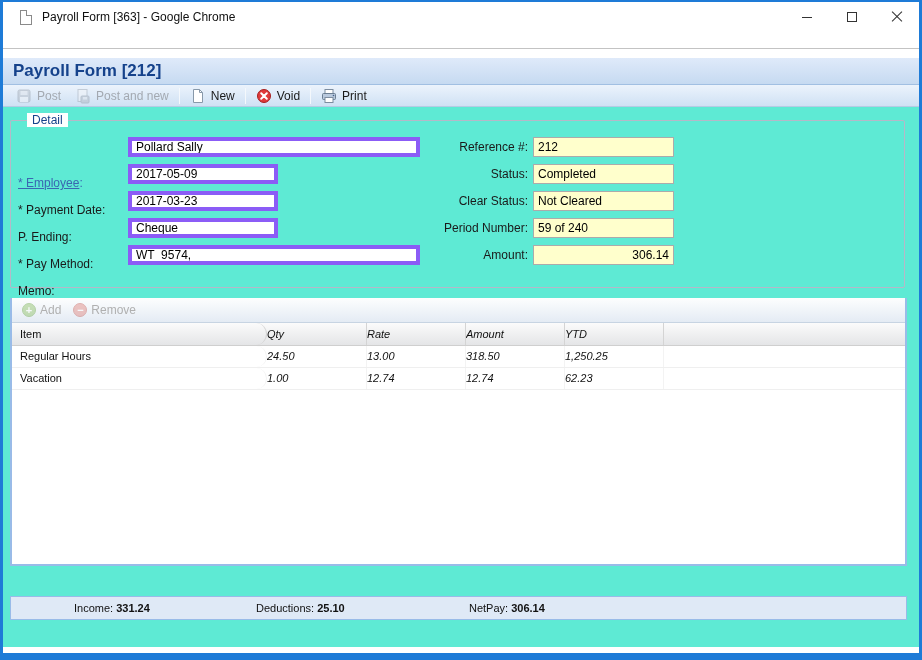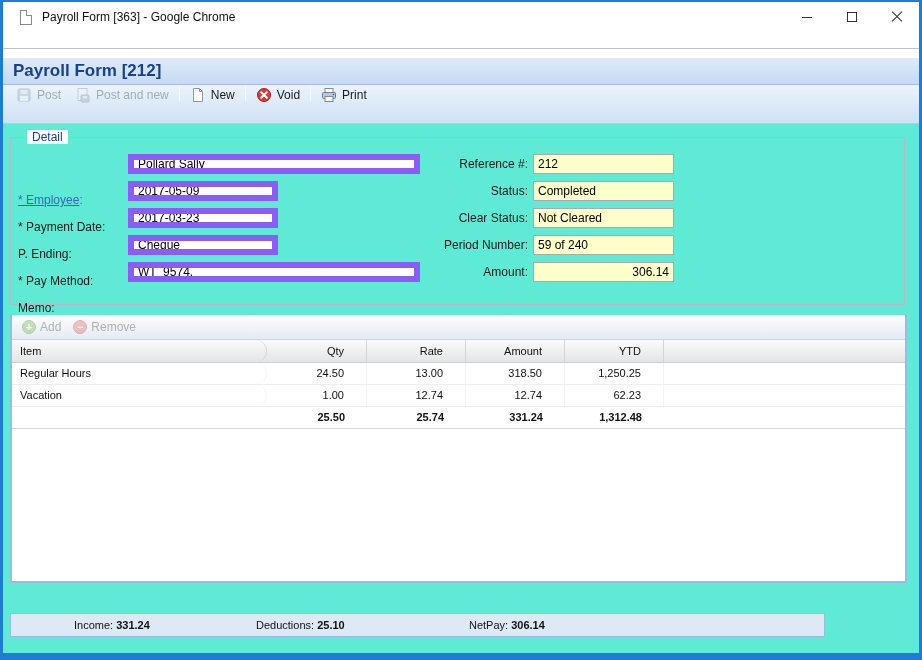--- a/index.html
+++ b/index.html
@@ -34,8 +34,8 @@
   .app-header-title { color:#15428b; font-weight:bold; font-size:17px; padding-left:10px; }
 
   
-  .toolbar { height:39px; background:linear-gradient(#ecf3fc,#cfe1f4);
-    border-bottom:1px solid #b5cbe4; display:flex; align-items:flex-start; padding-left:6px; }
+  .toolbar { height:22px; background:linear-gradient(#ecf3fc,#cfe1f4);
+    border-bottom:1px solid #b5cbe4; display:flex; align-items:center; padding-left:6px; }
   .tb-btn { display:flex; align-items:center; gap:5px; padding:2px 7px; font-size:12px; color:#1a1a1a;
     background:transparent; border:none; cursor:pointer; }
   .tb-btn.disabled { color:#a3a9b1; }

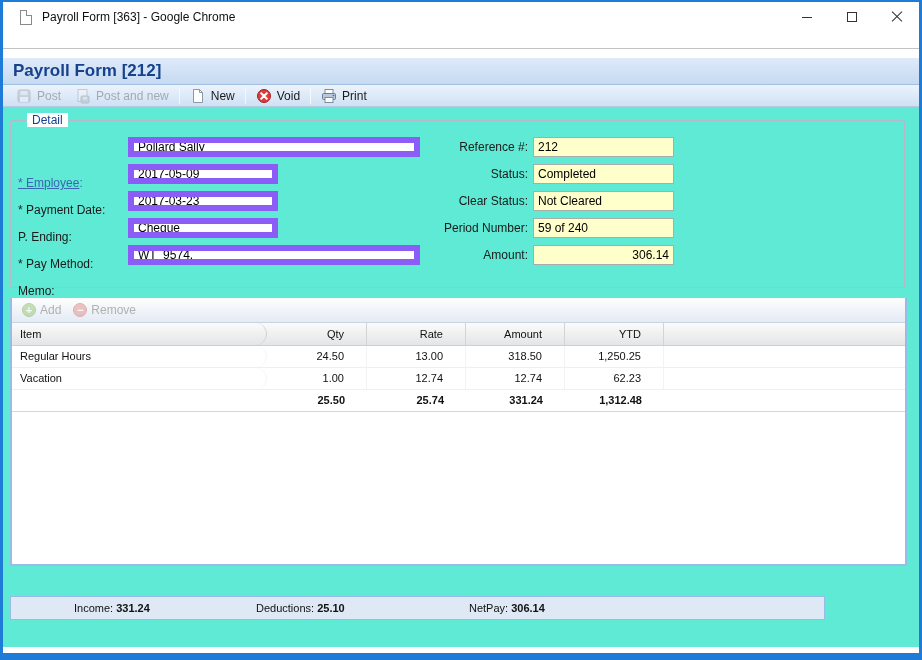--- a/index.html
+++ b/index.html
@@ -57,7 +57,7 @@
   .lbl-link { color:#3a67b1; }
   .lbl-link u { text-decoration:underline; }
   .rlbl { position:absolute; left:397px; width:120px; text-align:right; font-size:12px; color:#1a1a1a; line-height:20px; }
-  .inp { position:absolute; height:20px; border:6px solid #8b5cf6; background:#fff;
+  .inp { position:absolute; height:20px; border:4px solid #8b5cf6; background:#fff;
     font-family:"Liberation Sans",sans-serif; font-size:12px; color:#000; padding:1px 4px; }
   .inp-l { left:117px; }
   .w-wide { width:292px; } .w-med { width:150px; }

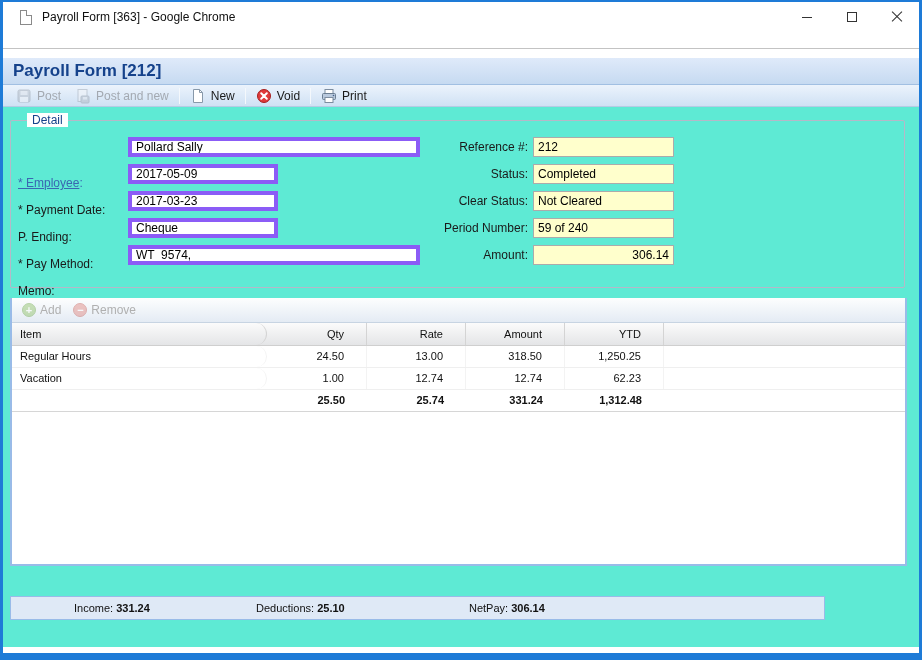--- a/index.html
+++ b/index.html
@@ -96,7 +96,7 @@
   .c-item { width:255px; padding-left:8px; text-align:left;border-radius:11px; }
   .c-qty { width:100px; } .c-rate { width:99px; } .c-amt { width:99px; } .c-ytd { width:99px; }
   .c-fill { flex:1; border-right:none !important; }
-  .num { text-align:right; padding-right:22px; }
+  .num { text-align:left; padding-right:32px;font-style:italic; }
 
   
   .summarybar { position:absolute; left:7px; top:489px; width:815px; height:24px;

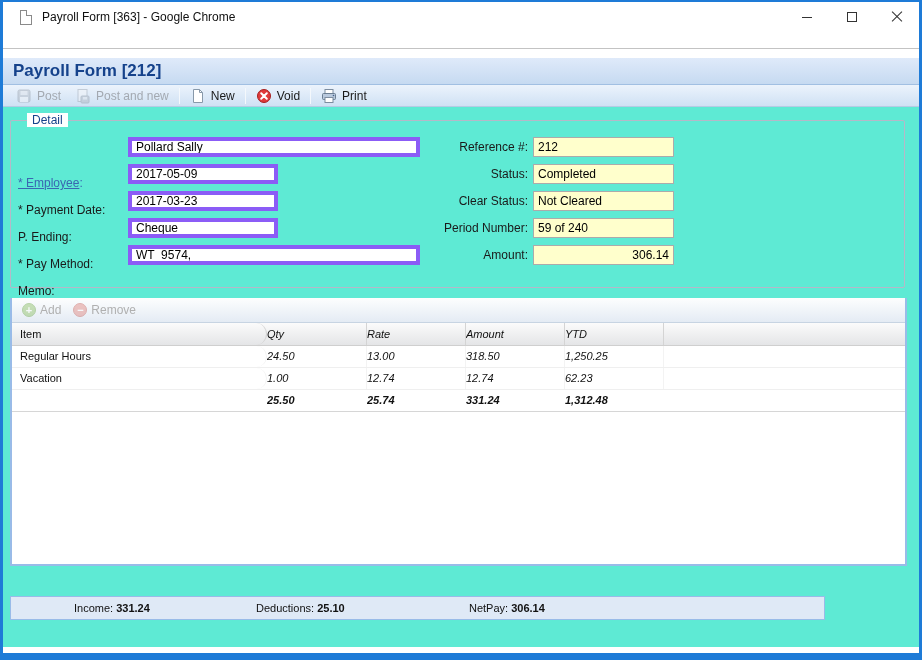--- a/index.html
+++ b/index.html
@@ -263,14 +263,6 @@
             <div class="cell c-fill"></div>
           </div>
 
-          <div class="g-tot">
-            <div class="cell c-item"></div>
-            <div class="cell c-qty num">25.50</div>
-            <div class="cell c-rate num">25.74</div>
-            <div class="cell c-amt num">331.24</div>
-            <div class="cell c-ytd num">1,312.48</div>
-            <div class="cell c-fill"></div>
-          </div>
         </div>
       </div>
     </div>

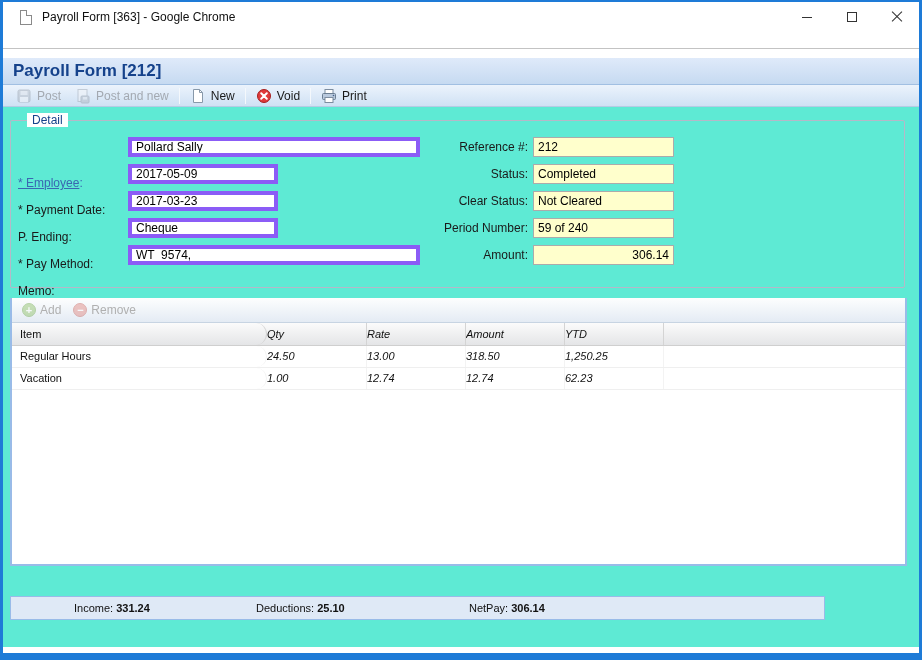--- a/index.html
+++ b/index.html
@@ -99,7 +99,7 @@
   .num { text-align:left; padding-right:32px;font-style:italic; }
 
   
-  .summarybar { position:absolute; left:7px; top:489px; width:815px; height:24px;
+  .summarybar { position:absolute; left:7px; top:489px; width:897px; height:24px;
     background:#dfe9f6; border:1px solid #99bbe8; font-size:11px; color:#111; }
   .sum-item { position:absolute; top:0; line-height:22px; }
   .sum-item b { font-weight:bold; }

